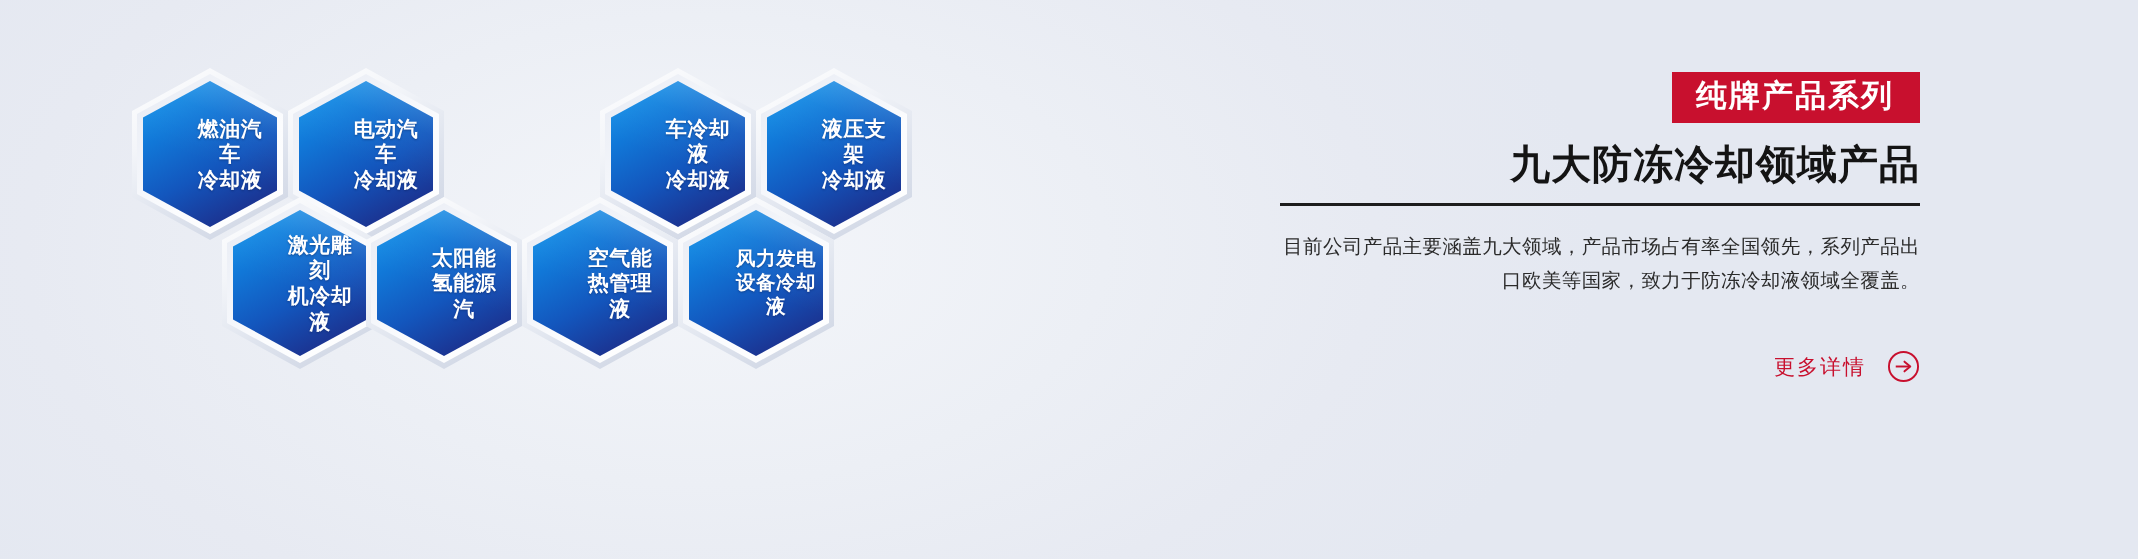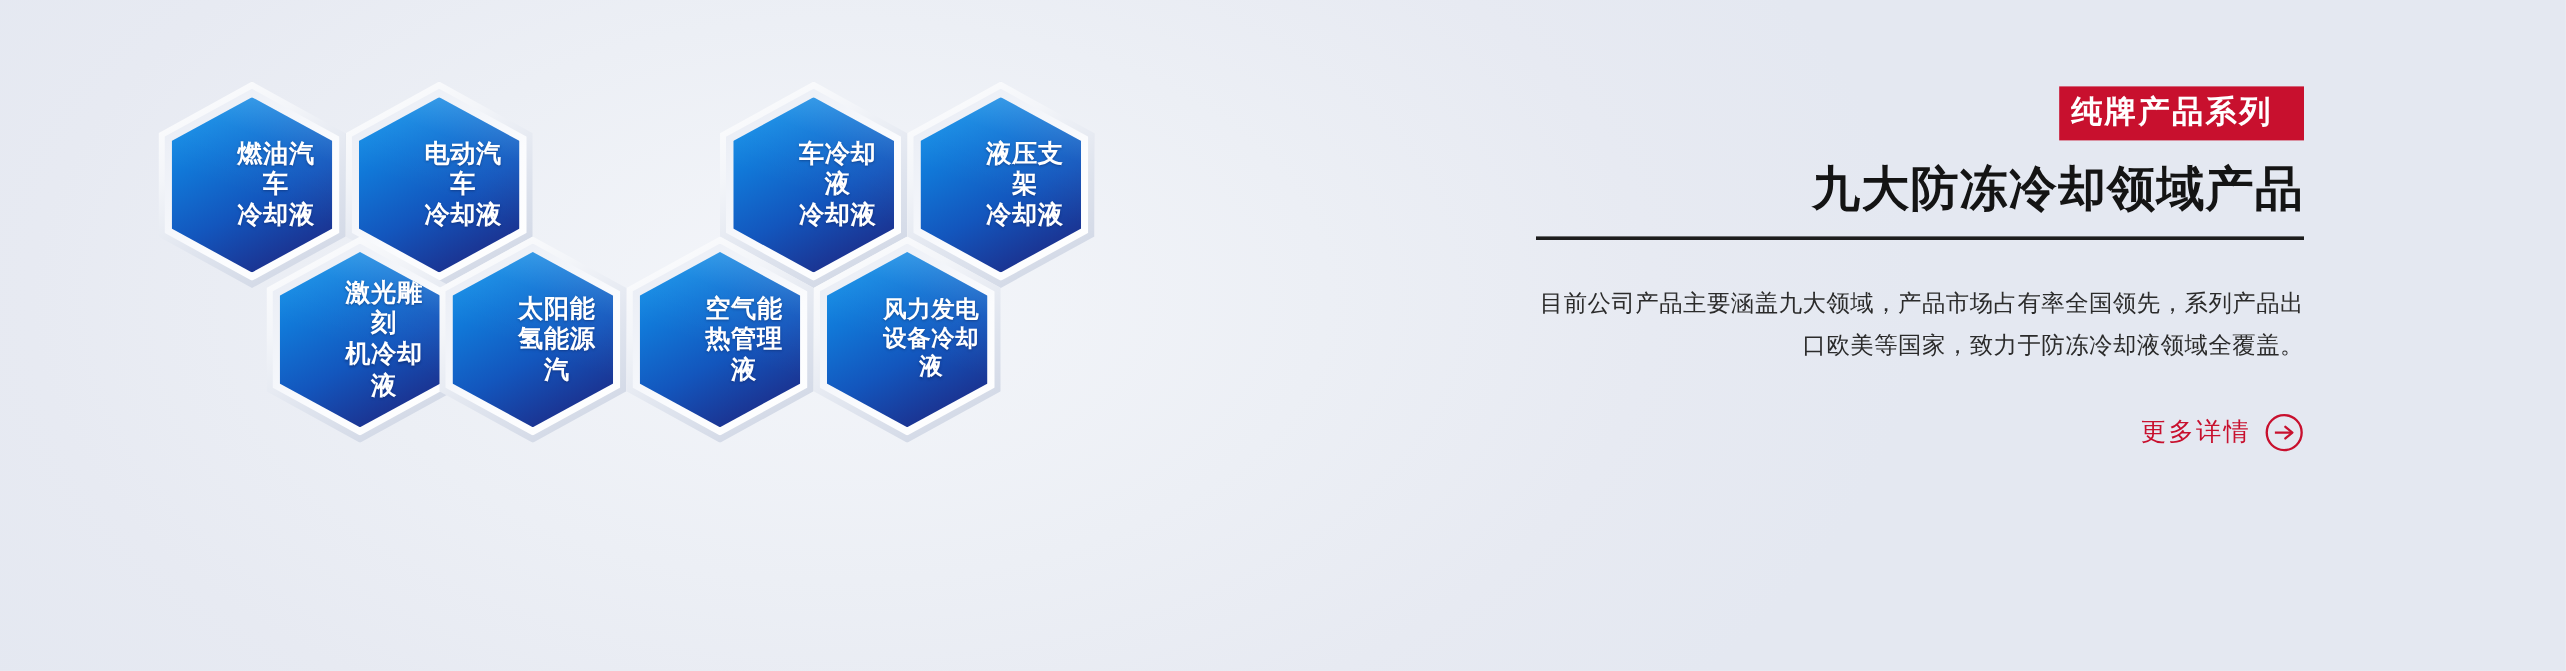--- a/index.html
+++ b/index.html
@@ -72,9 +72,9 @@
     display:inline-block;
     background:#c8102e;
     color:#ffffff;
-    font-size:26px;font-weight:bold;
+    font-size:31px;font-weight:bold;
     letter-spacing:2px;
-    padding:7px 26px 9px 10px;
+    padding:7px 26px 9px 24px;
     line-height:1.12;
   }
   .headline{

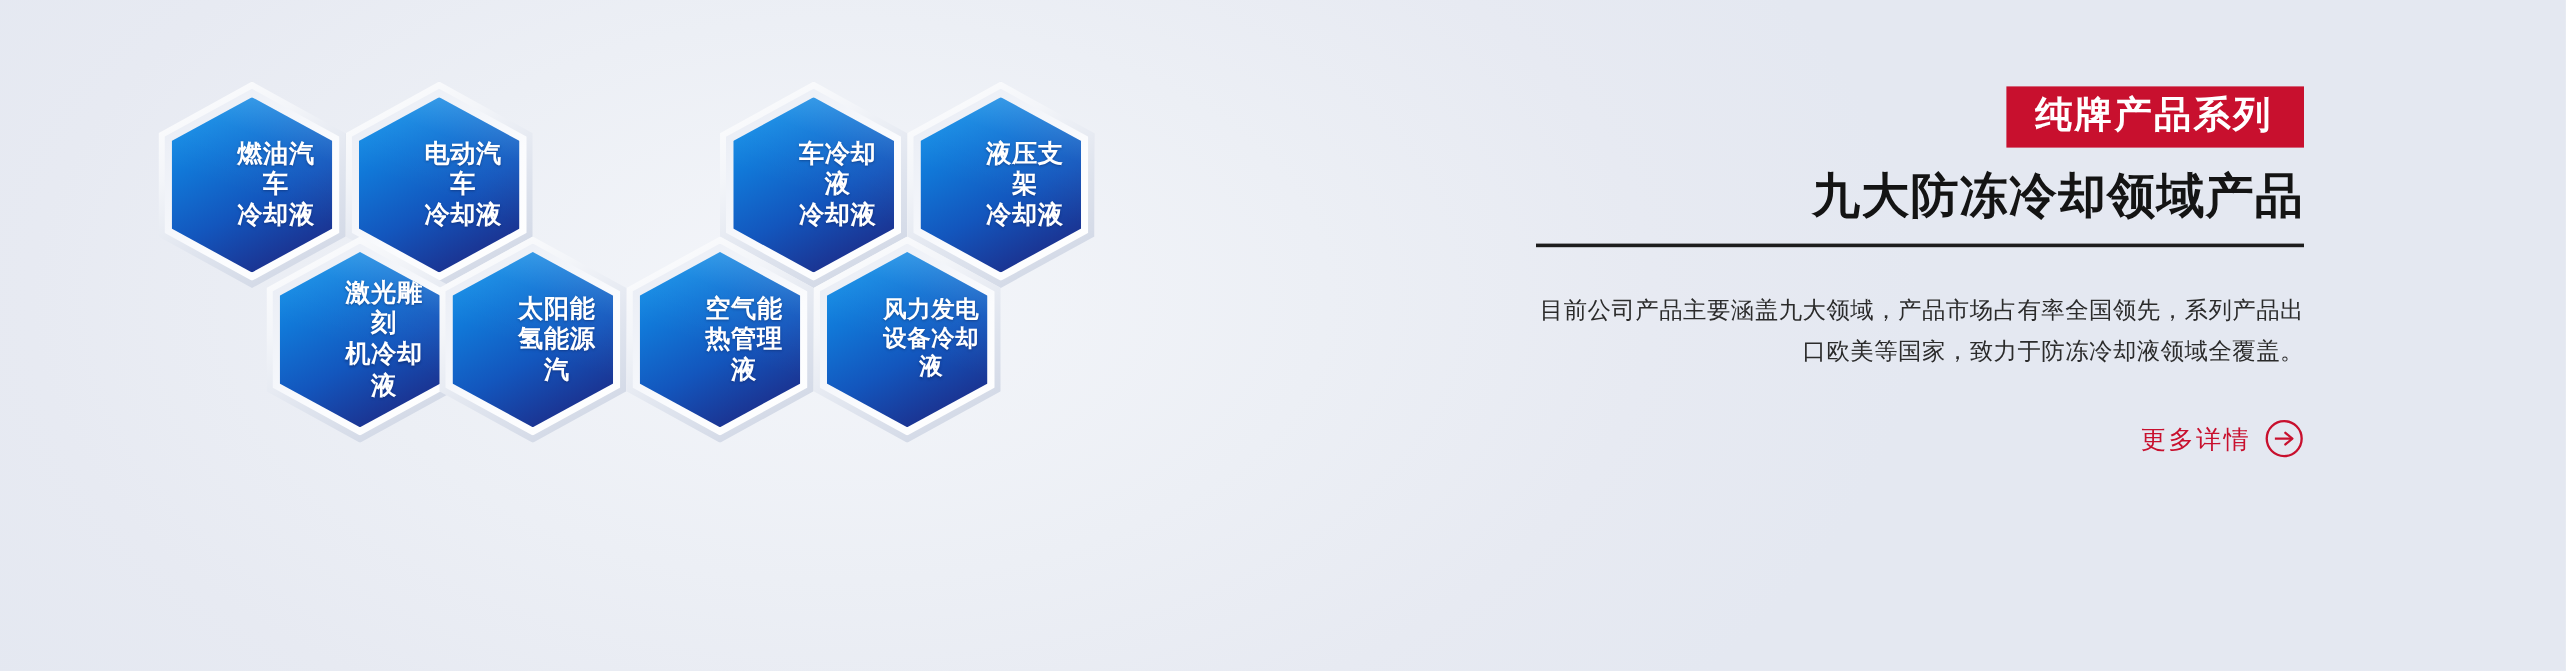--- a/index.html
+++ b/index.html
@@ -89,7 +89,7 @@
     width:100%;height:3px;background:#1d1d1d;
   }
   .body-copy{
-    margin-top:36px;
+    margin-top:23px;
     color:#2b2b2b;
     font-size:19.5px;
     line-height:1.78;

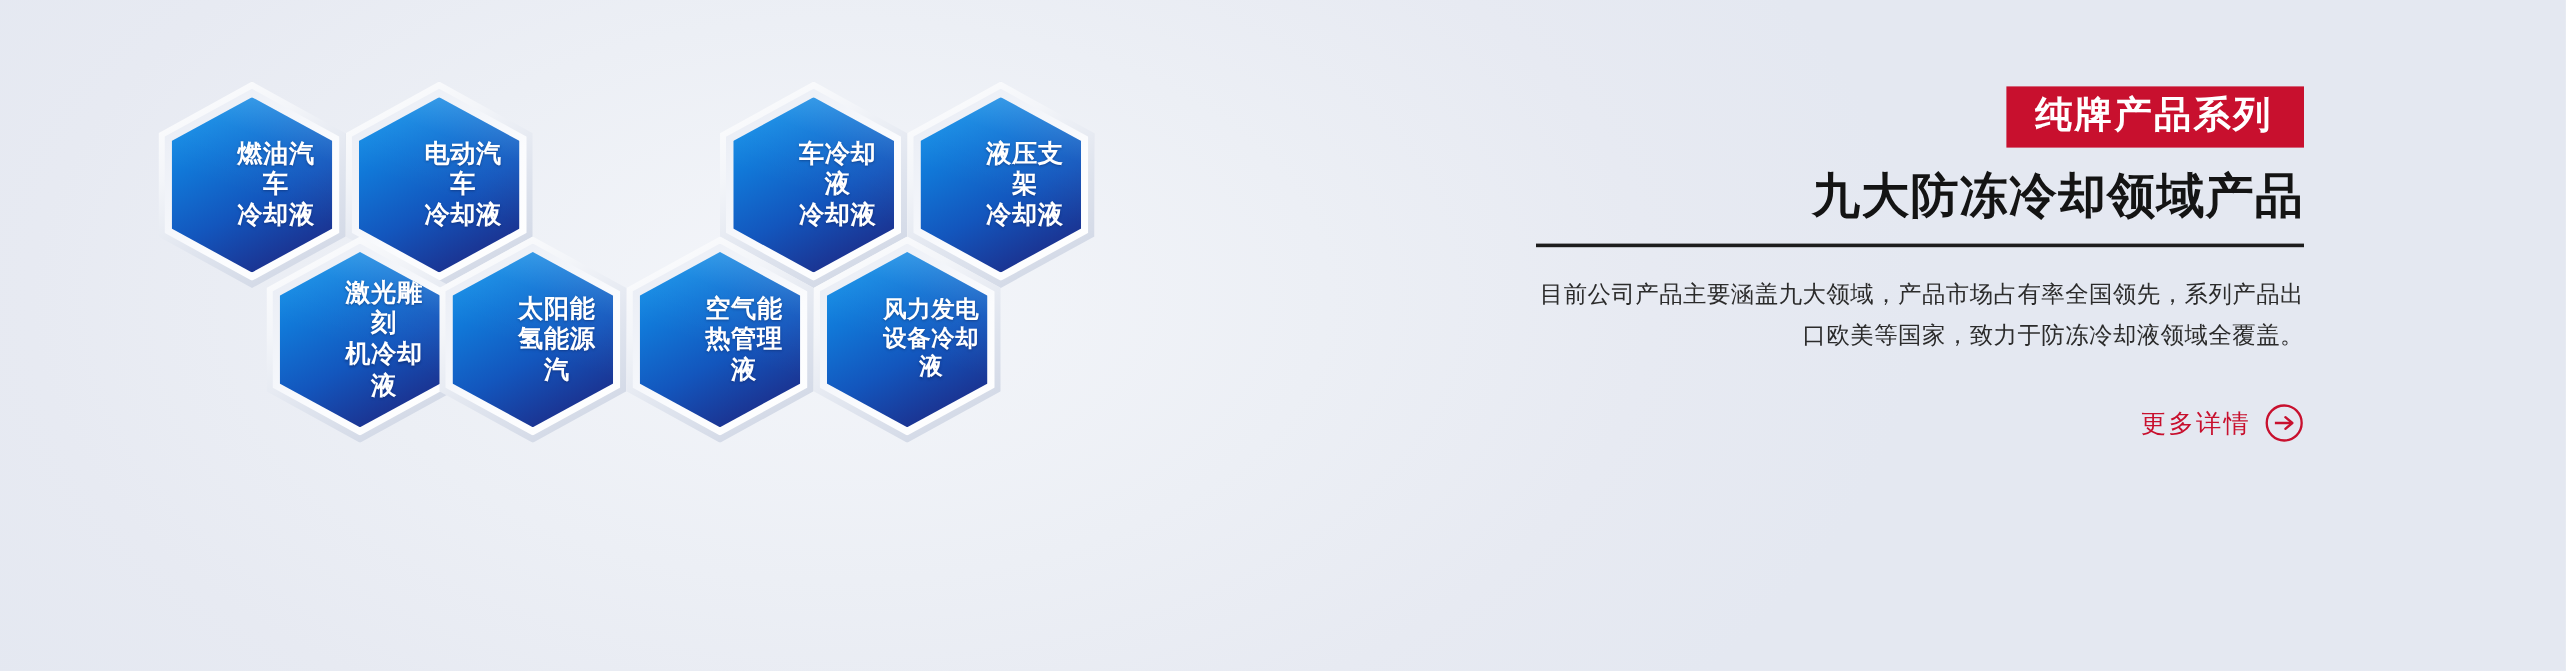--- a/index.html
+++ b/index.html
@@ -96,8 +96,8 @@
     letter-spacing:0.4px;
   }
   .more{
-    margin-top:38px;
-    display:flex;align-items:center;justify-content:flex-end;gap:11px;
+    margin-top:52px;
+    display:flex;align-items:center;justify-content:flex-end;gap:21px;
     color:#c8102e;
   }
   .more-text{

